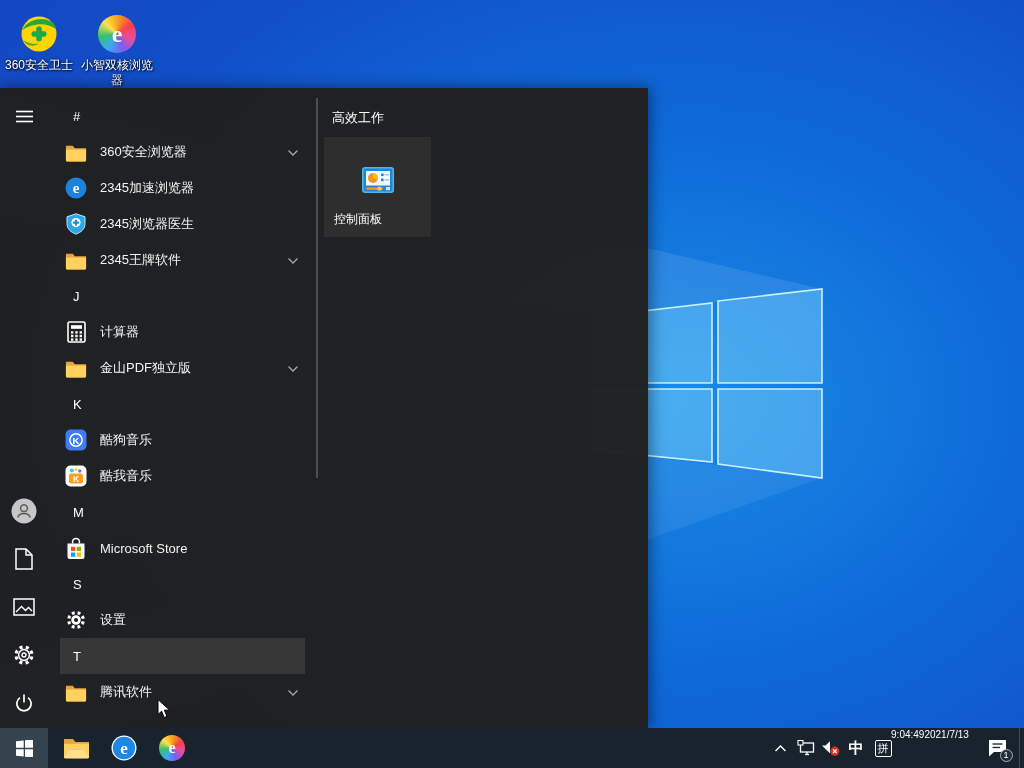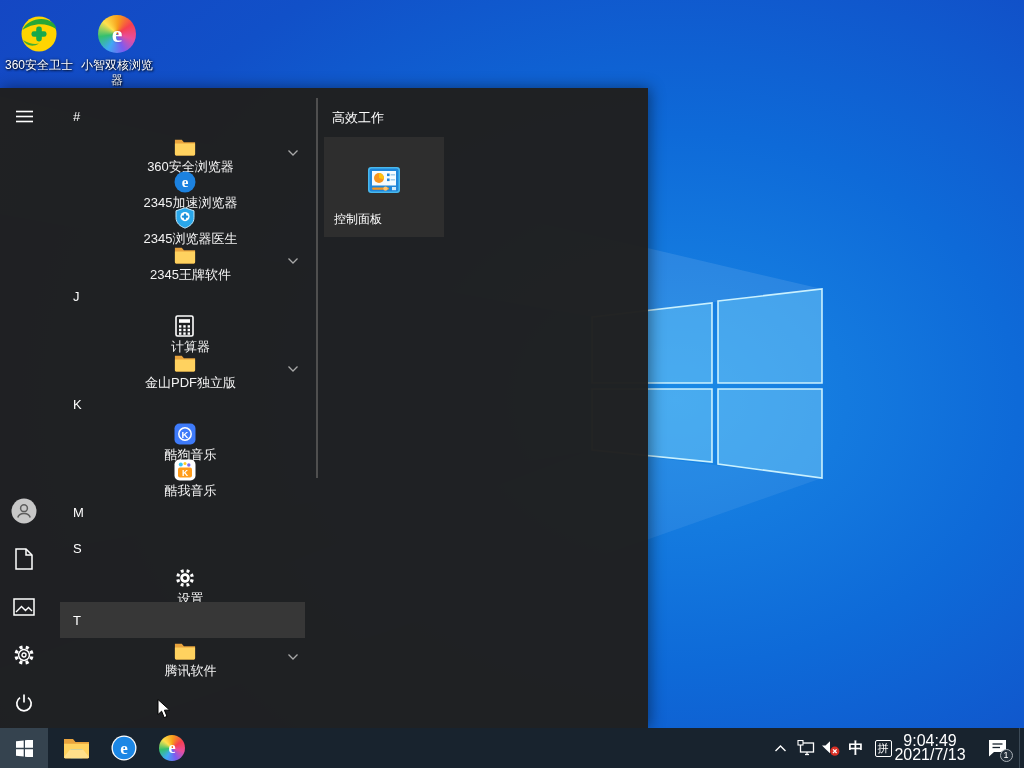--- a/index.html
+++ b/index.html
@@ -30,7 +30,7 @@
   .lrow { height:36px; display:flex; align-items:center; position:relative; }
   .lrow.header { padding-left:13px; font-size:13px; color:#fff; }
   .lrow.header.hl { background:#373737; }
-  .lrow.app { padding-left:4px;flex-direction:column; }
+  .lrow.app { padding-left:4px; }
   .lrow .ic { width:24px; height:24px; display:flex; align-items:center; justify-content:center; flex:0 0 24px; }
   .lrow .app-lbl { margin-left:12px; font-size:13px; color:#f3f3f3; white-space:nowrap; }
   .lrow .chev { position:absolute; right:6px; top:50%; transform:translateY(-50%); }

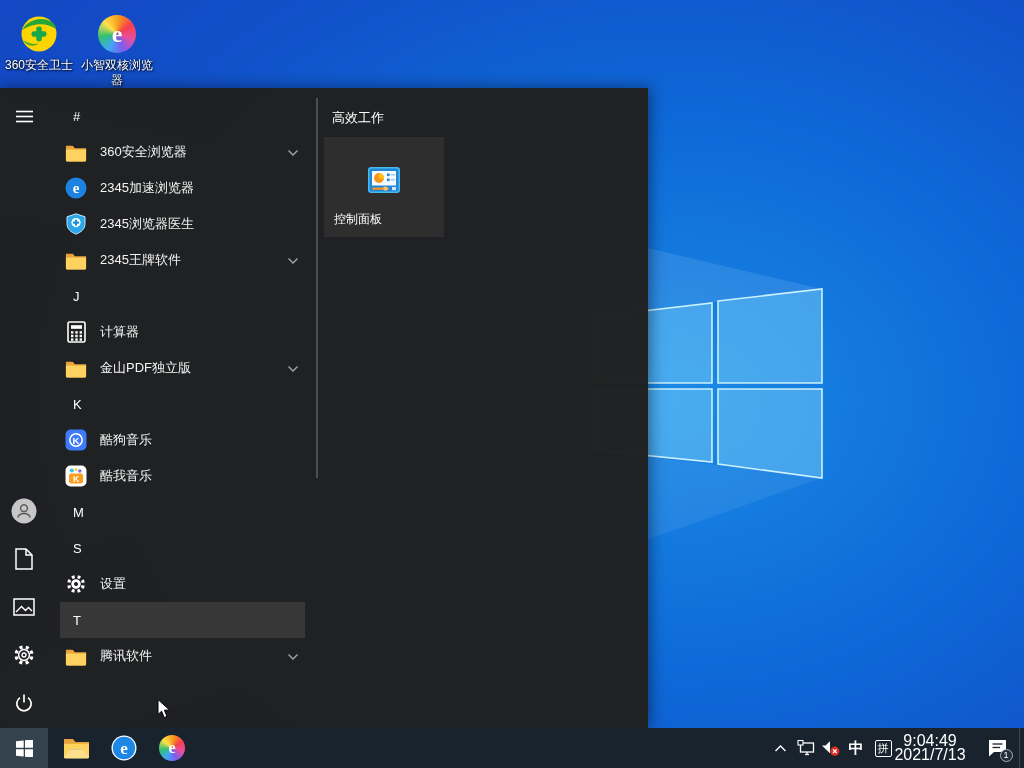--- a/index.html
+++ b/index.html
@@ -39,7 +39,7 @@
 
   .tiles { position:absolute; left:324px; top:0; }
   .tile-group-title { position:absolute; left:8px; top:21px; font-size:13px; color:#fff; white-space:nowrap; }
-  .tile { position:absolute; left:0; top:49px; width:120px; height:100px; background:#2e2e2e; }
+  .tile { position:absolute; left:0; top:49px; width:107px; height:100px; background:#2e2e2e; }
   .tile .t-ic { position:absolute; left:50%; top:28px; transform:translateX(-50%); }
   .tile .t-lbl { position:absolute; left:10px; bottom:9px; font-size:12px; color:#fff; }
 

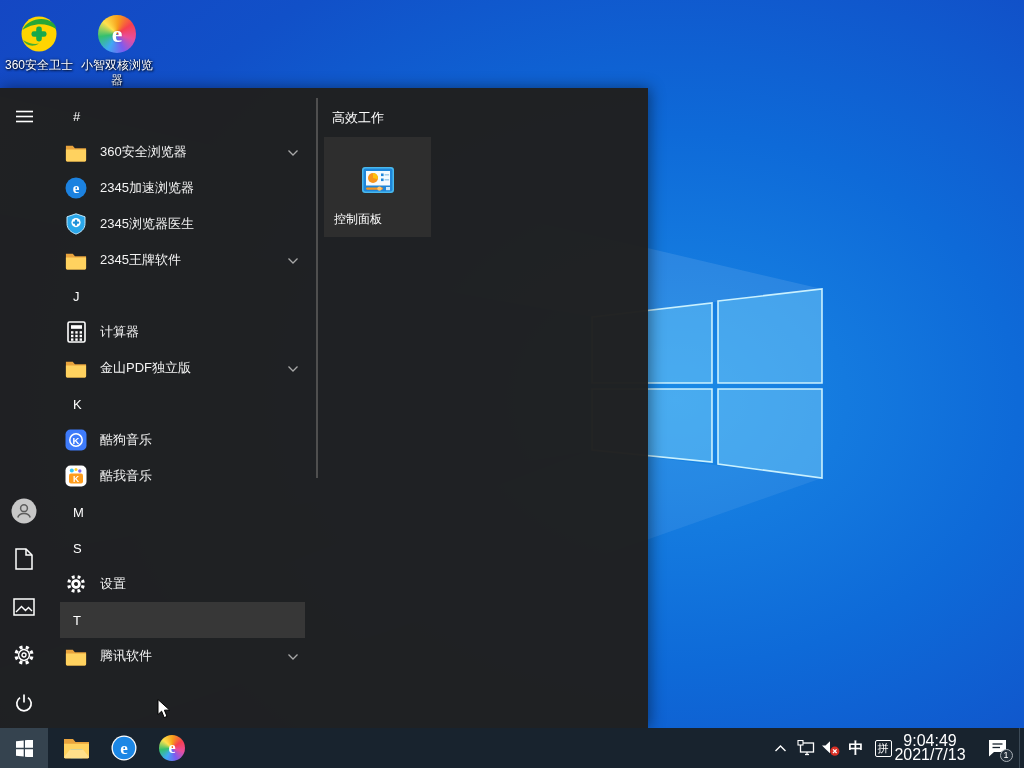--- a/index.html
+++ b/index.html
@@ -282,6 +282,19 @@
       <span>M</span>
     </div>
 
+    <div class="lrow app">
+      <span class="ic">
+        <svg width="22" height="23" viewBox="0 0 22 23">
+          <path d="M7.6 6.5 V4.8 a3.4 3.4 0 0 1 6.8 0 V6.5" fill="none" stroke="#fff" stroke-width="1.5"></path>
+          <path d="M2.5 6.5 h17 v13.5 a2 2 0 0 1-2 2 h-13 a2 2 0 0 1-2-2 Z" fill="#fff"></path>
+          <rect x="6" y="9.8" width="4.3" height="4.3" fill="#f25022"></rect>
+          <rect x="11.7" y="9.8" width="4.3" height="4.3" fill="#7fba00"></rect>
+          <rect x="6" y="15.5" width="4.3" height="4.3" fill="#00a4ef"></rect>
+          <rect x="11.7" y="15.5" width="4.3" height="4.3" fill="#ffb900"></rect>
+        </svg>
+      </span>
+      <span class="app-lbl">Microsoft Store</span>
+    </div>
 
     <div class="lrow header">
       <span>S</span>

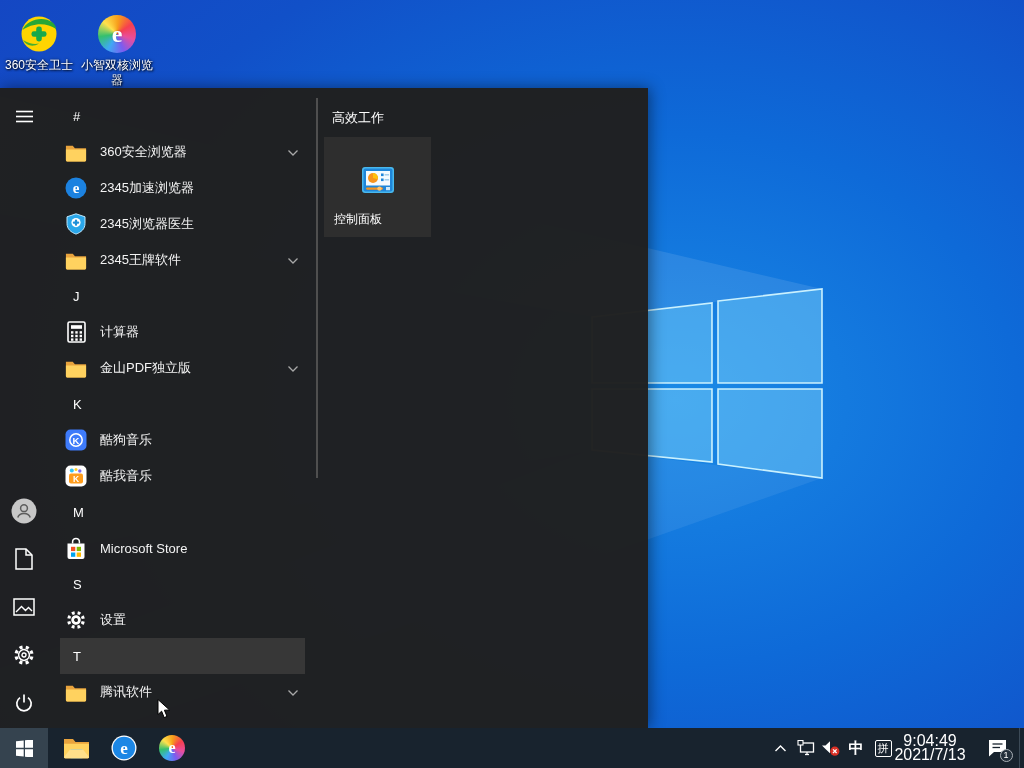--- a/index.html
+++ b/index.html
@@ -49,7 +49,7 @@
   .start-btn { left:0; width:48px; background:#35434f; }
   .tray { position:absolute; right:0; top:0; height:40px; }
   .tray-item { position:absolute; top:0; height:40px; display:flex; align-items:center; justify-content:center; }
-  .clock { flex-direction:column; align-items:center; justify-content:center; color:#fff; font-size:16px; line-height:14px; }
+  .clock { flex-direction:row; align-items:flex-start; justify-content:center; color:#fff; font-size:10px; line-height:14px; }
   .ime-zh { color:#fff; font-size:15px; font-weight:bold; }
   .ime-pin { width:17px; height:17px; border:1.5px solid #fff; border-radius:2px; color:#fff; font-size:11px;
              display:flex; align-items:center; justify-content:center; }

